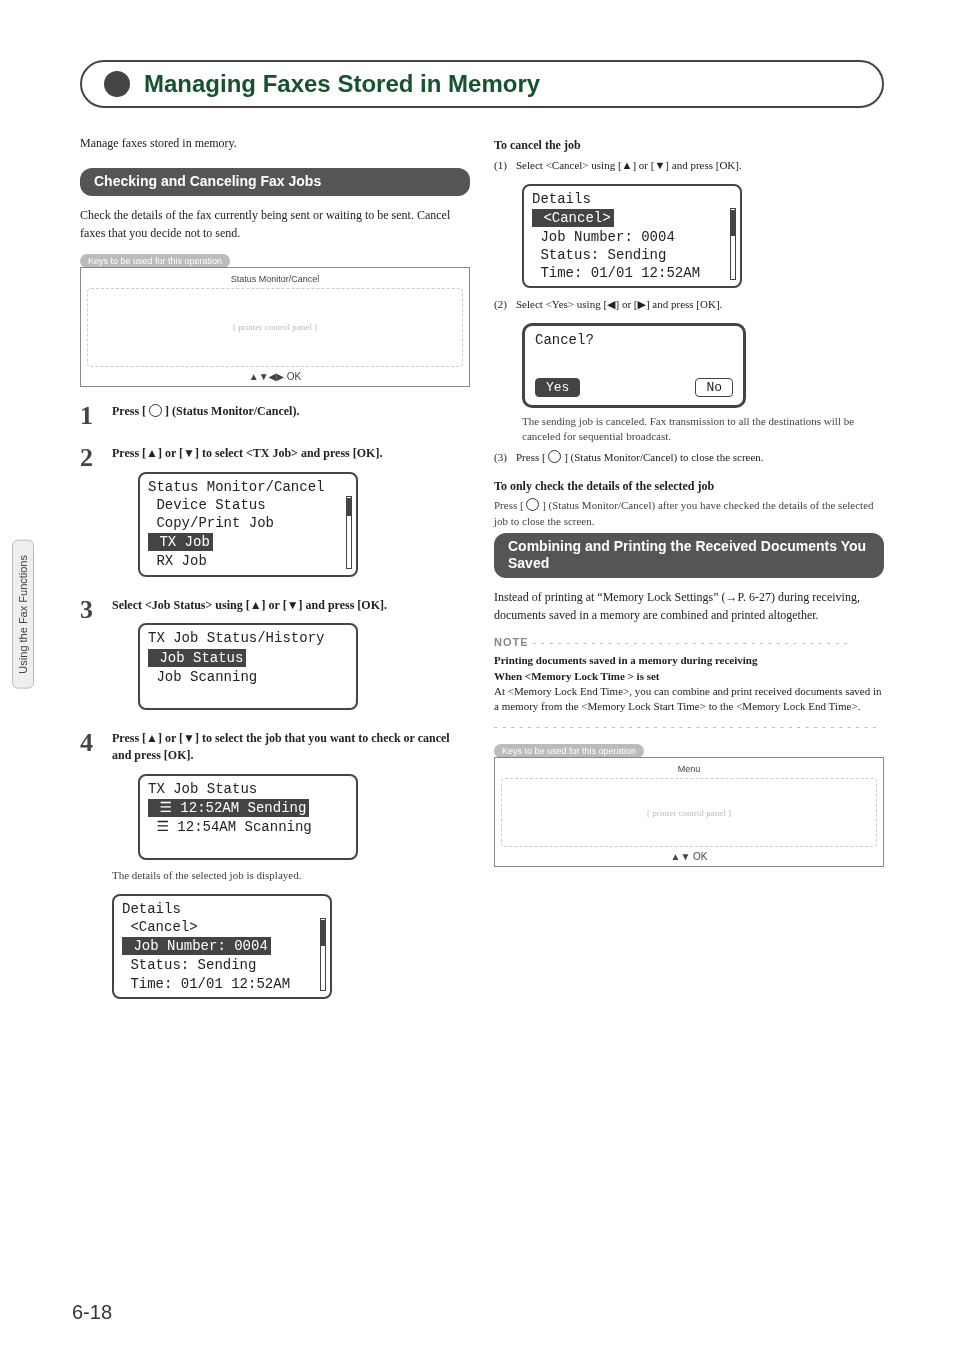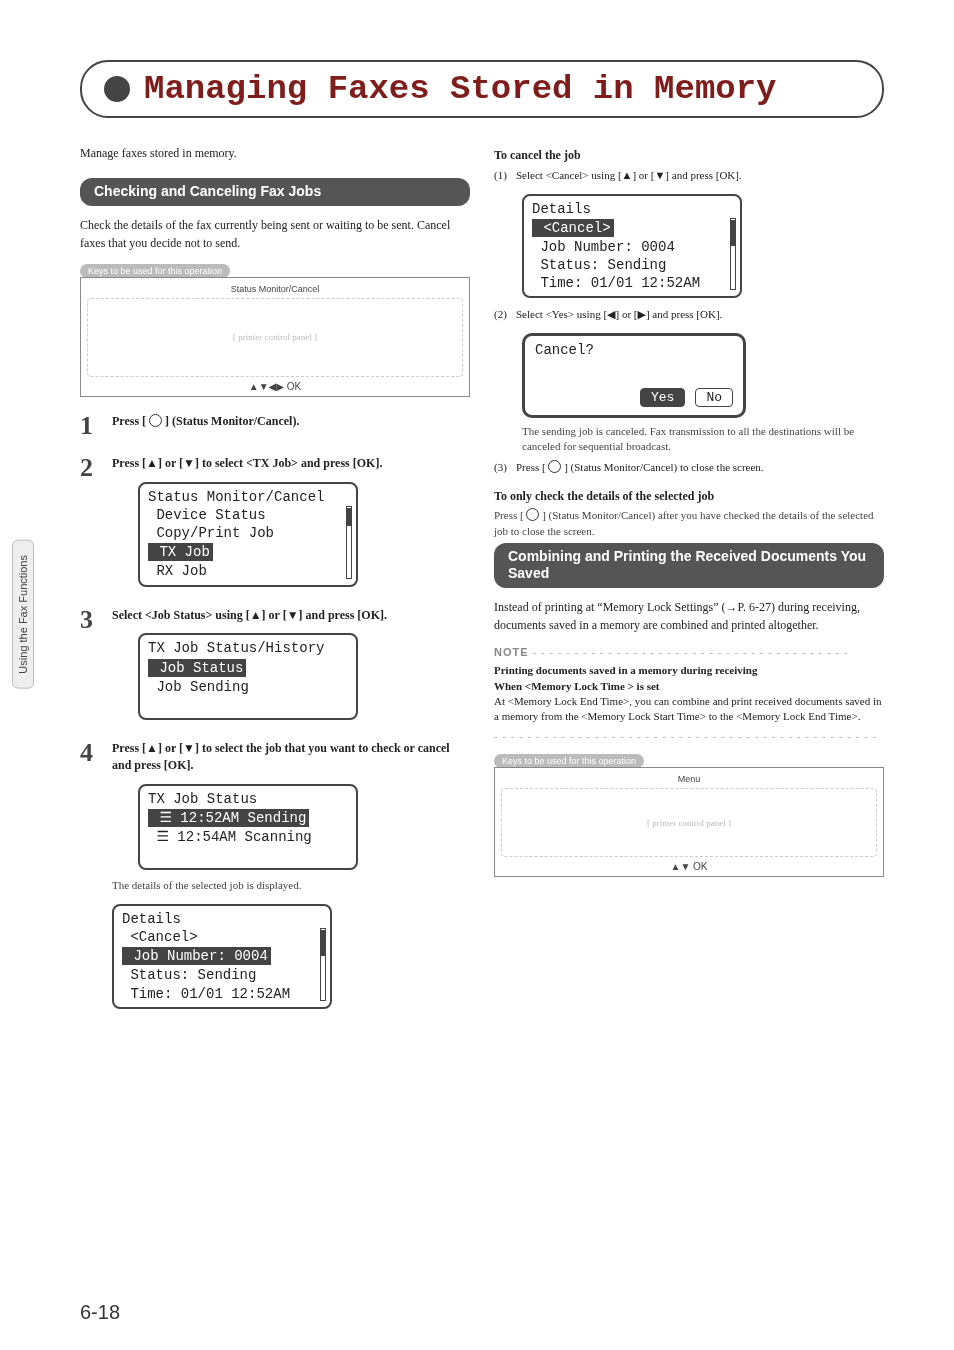--- a/index.html
+++ b/index.html
@@ -38,8 +38,8 @@
     margin-right: 14px; flex: none;
   }
   .title-text {
-    font-size: 34px; font-weight: bold; color: #7f1d1d;
-    font-family: Liberation Mono, monospace;
+    font-size: 24px; font-weight: bold; color: #14532d;
+    font-family: Liberation Sans, sans-serif;
   }
 
   .columns { display: flex; gap: 24px; }

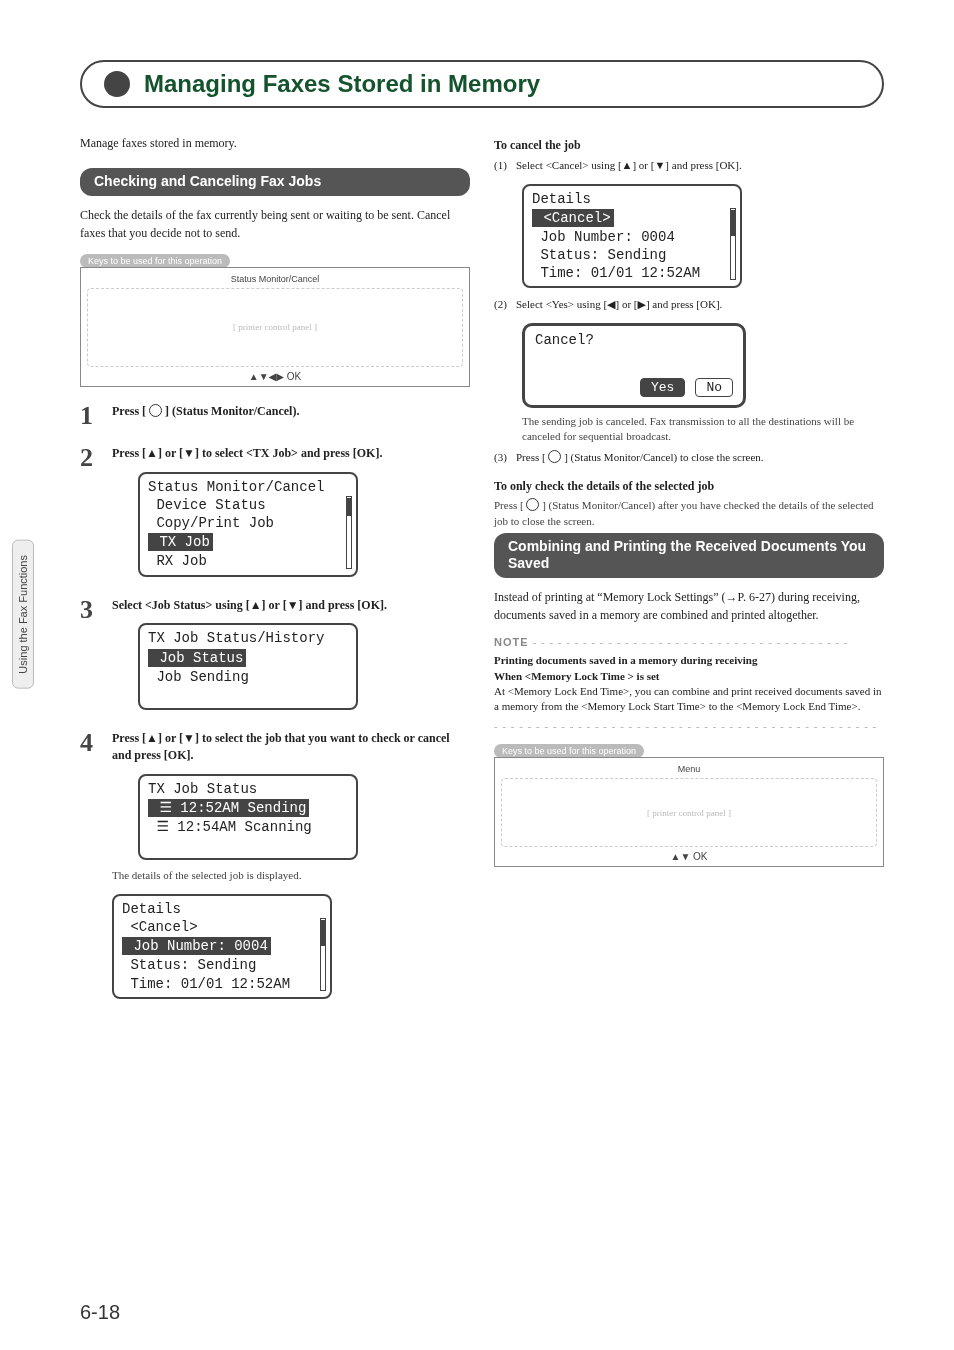--- a/index.html
+++ b/index.html
@@ -142,7 +142,7 @@
     border: none; padding: 0 10px;
     font-family: "Courier New", monospace; font-size: 14px;
   }
-  .cancel-btns { display: flex; gap: 10px; justify-content: flex-end; margin-top: 30px; padding-bottom: 2px;}
+  .cancel-btns { display: flex; gap: 10px; justify-content: space-between; margin-top: 30px; padding-bottom: 2px;}
   .cancel-btn { border:1px solid #444; border-radius:4px; padding:1px 10px; font-family:"Courier New",monospace; font-size:13px;}
   .cancel-btn.sel { background:#444; color:#fff; }
 

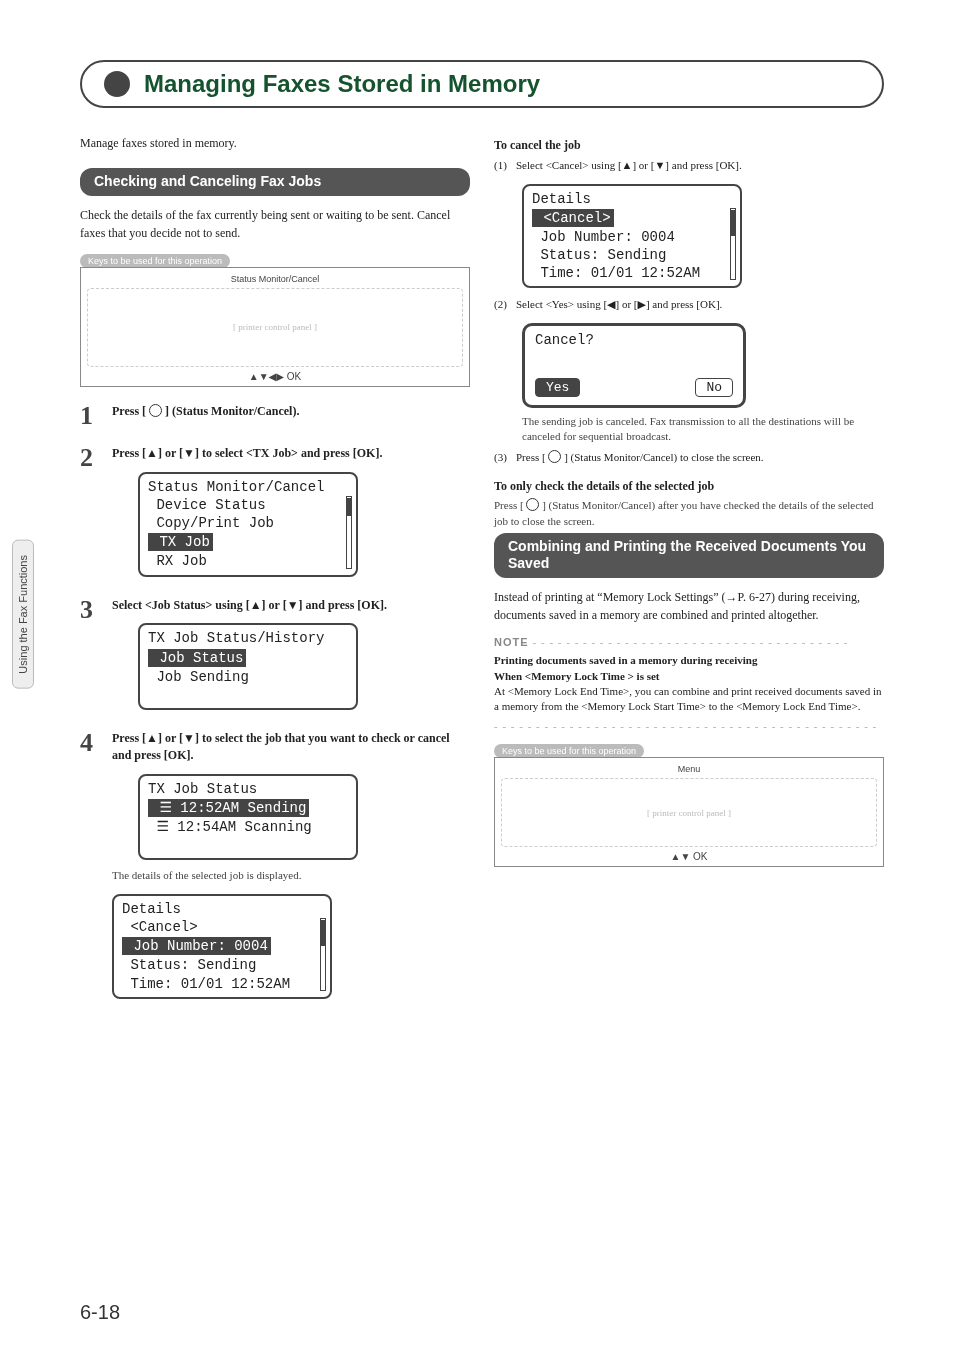--- a/index.html
+++ b/index.html
@@ -217,7 +217,7 @@
           <div class="lcd">
             <div class="row">TX Job Status/History</div>
             <div class="row"><span class="hl"> Job Status</span></div>
-            <div class="row"> Job Sending</div>
+            <div class="row"> Job Scanning</div>
             <div class="row">&nbsp;</div>
           </div>
         </div>

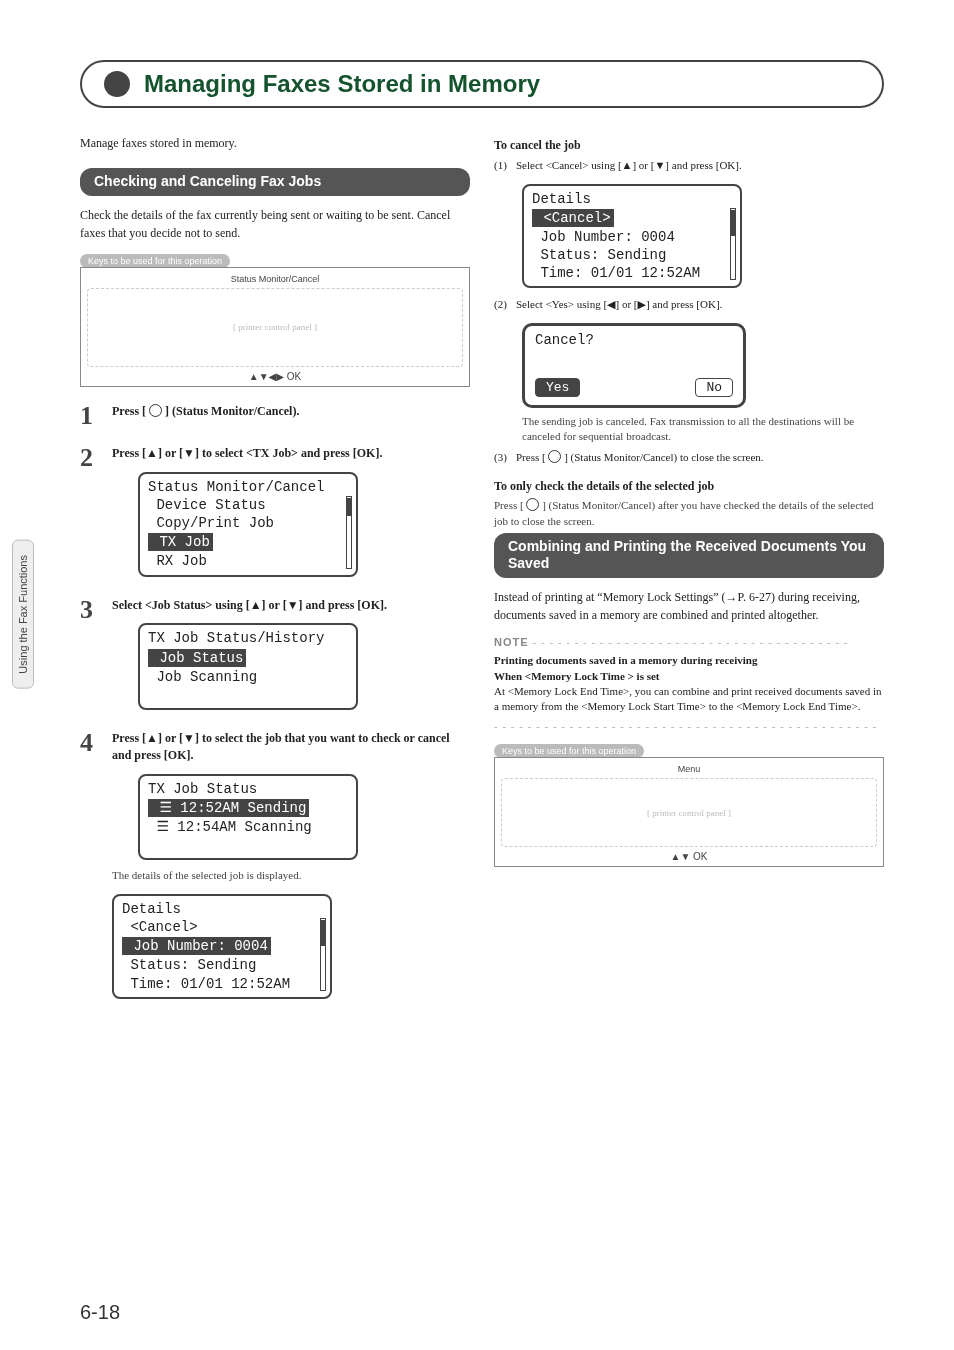--- a/index.html
+++ b/index.html
@@ -152,7 +152,7 @@
   .note-body p { font-size:11px; margin-top:2px; line-height:1.4; }
 
   
-  .page-num { position:absolute; bottom: 26px; left: 80px; font-size: 20px; font-family: Arial, sans-serif; color:#333;}
+  .page-num { position:absolute; bottom: 26px; left: 72px; font-size: 20px; font-family: Arial, sans-serif; color:#333;}
   .circ { display:inline-block; width:13px; height:13px; border:1.5px solid #333; border-radius:50%; vertical-align:-2px;}
 
   .arrow-key { font-family: Arial; font-size:11px;}

